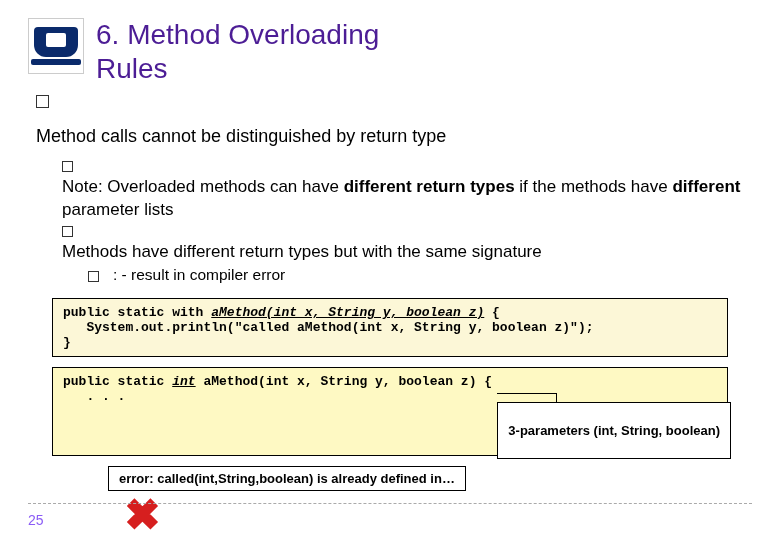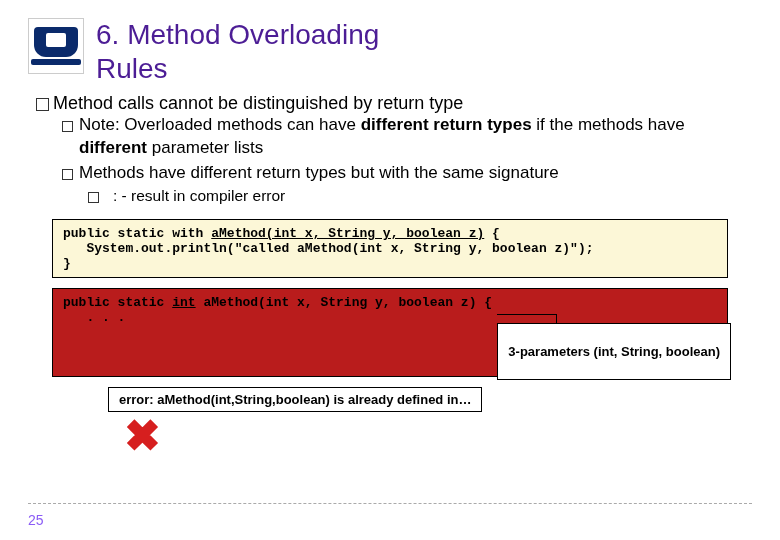--- a/index.html
+++ b/index.html
@@ -12,7 +12,7 @@
   .crest-bar { width: 50px; height: 6px; background: #0a2a6b; margin-top: 2px; border-radius: 2px; }
   .title { font-size: 28px; line-height: 1.2; color: #4c1d95; font-weight: 400; }
   .content { margin-top: 6px; padding-left: 8px; font-size: 18px; }
-  .bullet-1 { display:flex; align-items:baseline; gap:4px; margin-bottom: 0; }
+  .bullet-1 { display:flex; align-items:baseline; gap:20px; margin-bottom: 12px; flex-direction: column; }
   .bullet-2 { display:flex; align-items:baseline; gap:6px; margin-left: 26px; margin-bottom: 2px; font-size: 17px; line-height:1.35; }
   .bullet-3 { display:flex; align-items:baseline; gap:14px; margin-left: 52px; margin-bottom: 2px; font-size: 15.5px; }
   .box { display:inline-block; width: 13px; height: 13px; border: 1.5px solid #333; flex-shrink:0; position:relative; top:2px; }

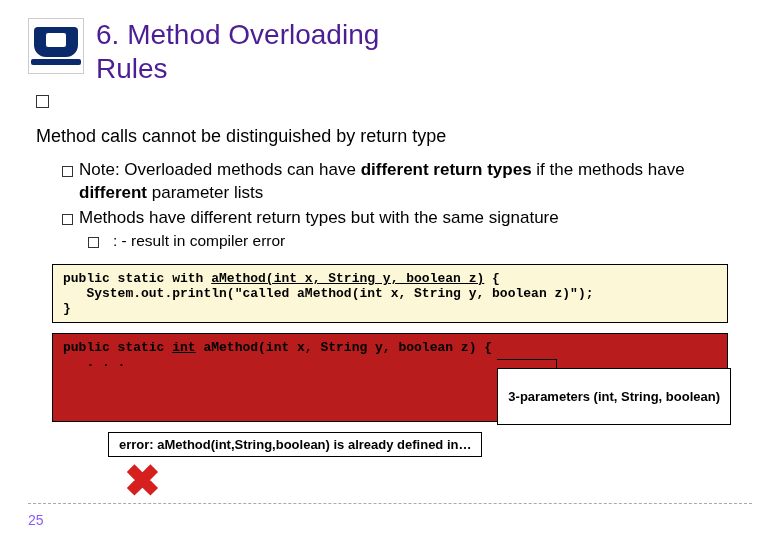--- a/index.html
+++ b/index.html
@@ -13,7 +13,7 @@
   .title { font-size: 28px; line-height: 1.2; color: #4c1d95; font-weight: 400; }
   .content { margin-top: 6px; padding-left: 8px; font-size: 18px; }
   .bullet-1 { display:flex; align-items:baseline; gap:20px; margin-bottom: 12px; flex-direction: column; }
-  .bullet-2 { display:flex; align-items:baseline; gap:6px; margin-left: 26px; margin-bottom: 2px; font-size: 17px; line-height:1.35; }
+  .bullet-2 { display:flex; align-items:baseline; gap:6px; margin-left: 26px; margin-bottom: 2px; font-size: 17px; line-height:1.35;flex-direction:column; }
   .bullet-3 { display:flex; align-items:baseline; gap:14px; margin-left: 52px; margin-bottom: 2px; font-size: 15.5px; }
   .box { display:inline-block; width: 13px; height: 13px; border: 1.5px solid #333; flex-shrink:0; position:relative; top:2px; }
   .box-sm { width: 11px; height: 11px; }

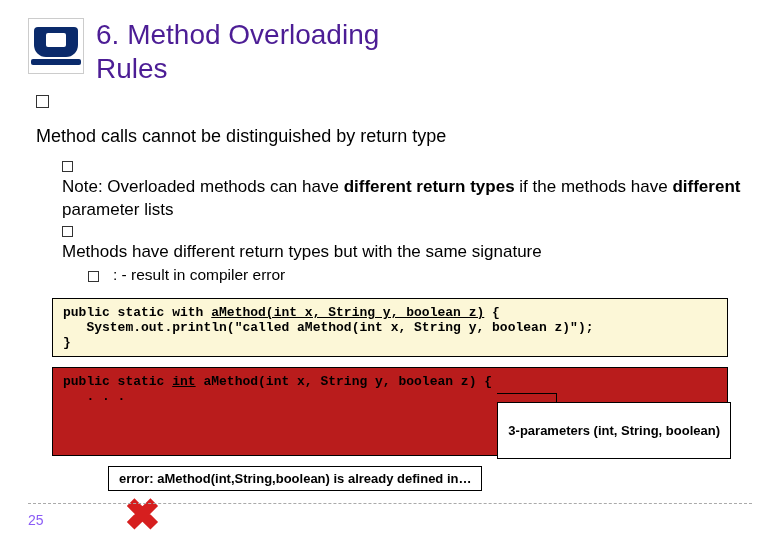--- a/index.html
+++ b/index.html
@@ -20,7 +20,7 @@
   .bold { font-weight: 700; }
   .codeblock { margin: 14px 24px 10px 24px; border: 1.5px solid #000; background: #fcf7d7; padding: 6px 10px; font-family: "Courier New", monospace; font-size: 13px; font-weight: 700; white-space: pre; }
   .codeblock2 { margin: 0 24px 0 24px; border: 1.5px solid #000; background: #b91c1c; padding: 6px 10px; font-family: "Courier New", monospace; font-size: 13px; font-weight: 700; white-space: pre; position: relative; }
-  .uline { text-decoration: underline; }
+  .uline { text-decoration: underline; font-style: italic; }
   .callout { position: absolute; right: -4px; top: 34px; border: 1.5px solid #000; background: #fff; padding: 20px 10px; font-family: Arial, sans-serif; font-size: 13px; font-weight: 700; }
   .callout-line { position:absolute; right: 170px; top: 25px; width: 60px; height: 14px; border-top: 1.5px solid #000; border-right: 1.5px solid #000; }
   .err { margin: 10px 0 0 80px; border: 1.5px solid #000; background:#fff; padding: 4px 10px; font-size: 13px; font-weight: 700; display:inline-block; }

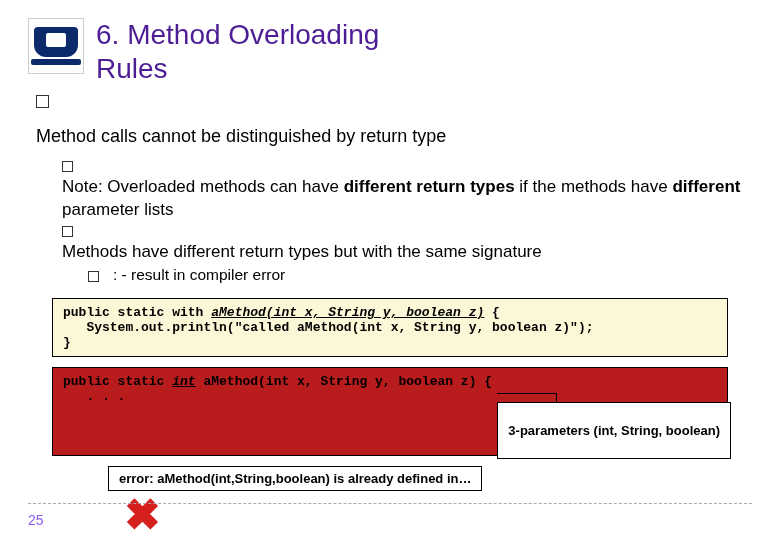--- a/index.html
+++ b/index.html
@@ -19,7 +19,7 @@
   .box-sm { width: 11px; height: 11px; }
   .bold { font-weight: 700; }
   .codeblock { margin: 14px 24px 10px 24px; border: 1.5px solid #000; background: #fcf7d7; padding: 6px 10px; font-family: "Courier New", monospace; font-size: 13px; font-weight: 700; white-space: pre; }
-  .codeblock2 { margin: 0 24px 0 24px; border: 1.5px solid #000; background: #b91c1c; padding: 6px 10px; font-family: "Courier New", monospace; font-size: 13px; font-weight: 700; white-space: pre; position: relative; }
+  .codeblock2 { margin: 0 24px 0 24px; border: 1.5px solid #000; background: #fef9c3; padding: 6px 10px; font-family: "Courier New", monospace; font-size: 13px; font-weight: 700; white-space: pre; position: relative; }
   .uline { text-decoration: underline; font-style: italic; }
   .callout { position: absolute; right: -4px; top: 34px; border: 1.5px solid #000; background: #fff; padding: 20px 10px; font-family: Arial, sans-serif; font-size: 13px; font-weight: 700; }
   .callout-line { position:absolute; right: 170px; top: 25px; width: 60px; height: 14px; border-top: 1.5px solid #000; border-right: 1.5px solid #000; }

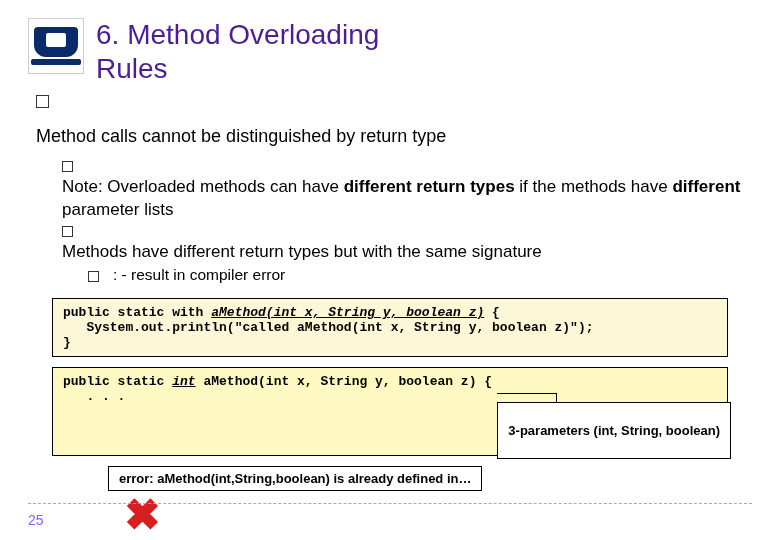--- a/index.html
+++ b/index.html
@@ -83,7 +83,7 @@
     <div class="callout">3-parameters (int, String, boolean)</div>
   </div>
 
-  <div class="err">error: aMethod(int,String,boolean) is already defined in…</div>
+  <div class="err">error: called(int,String,boolean) is already defined in…</div>
   <div class="cross">✖</div>
 
   <div class="hr-dash"></div>

